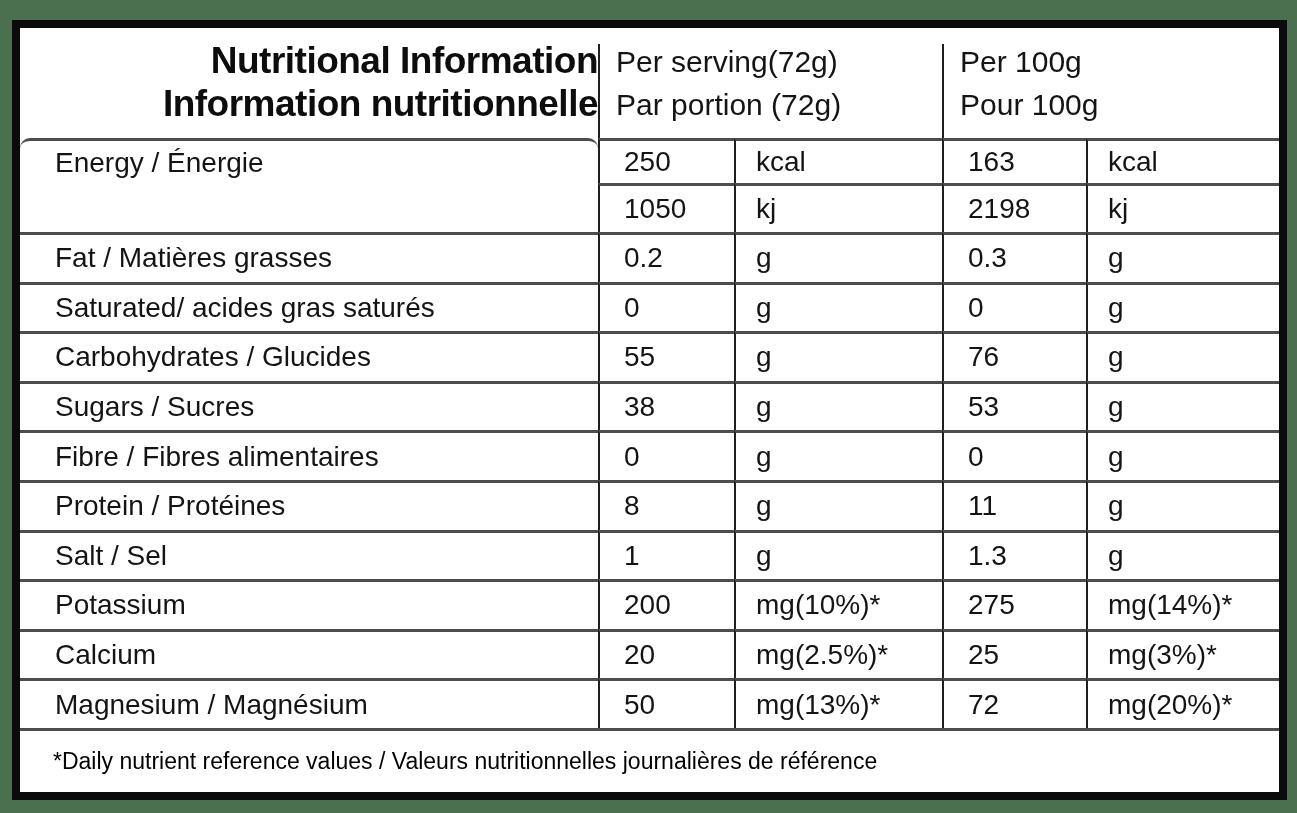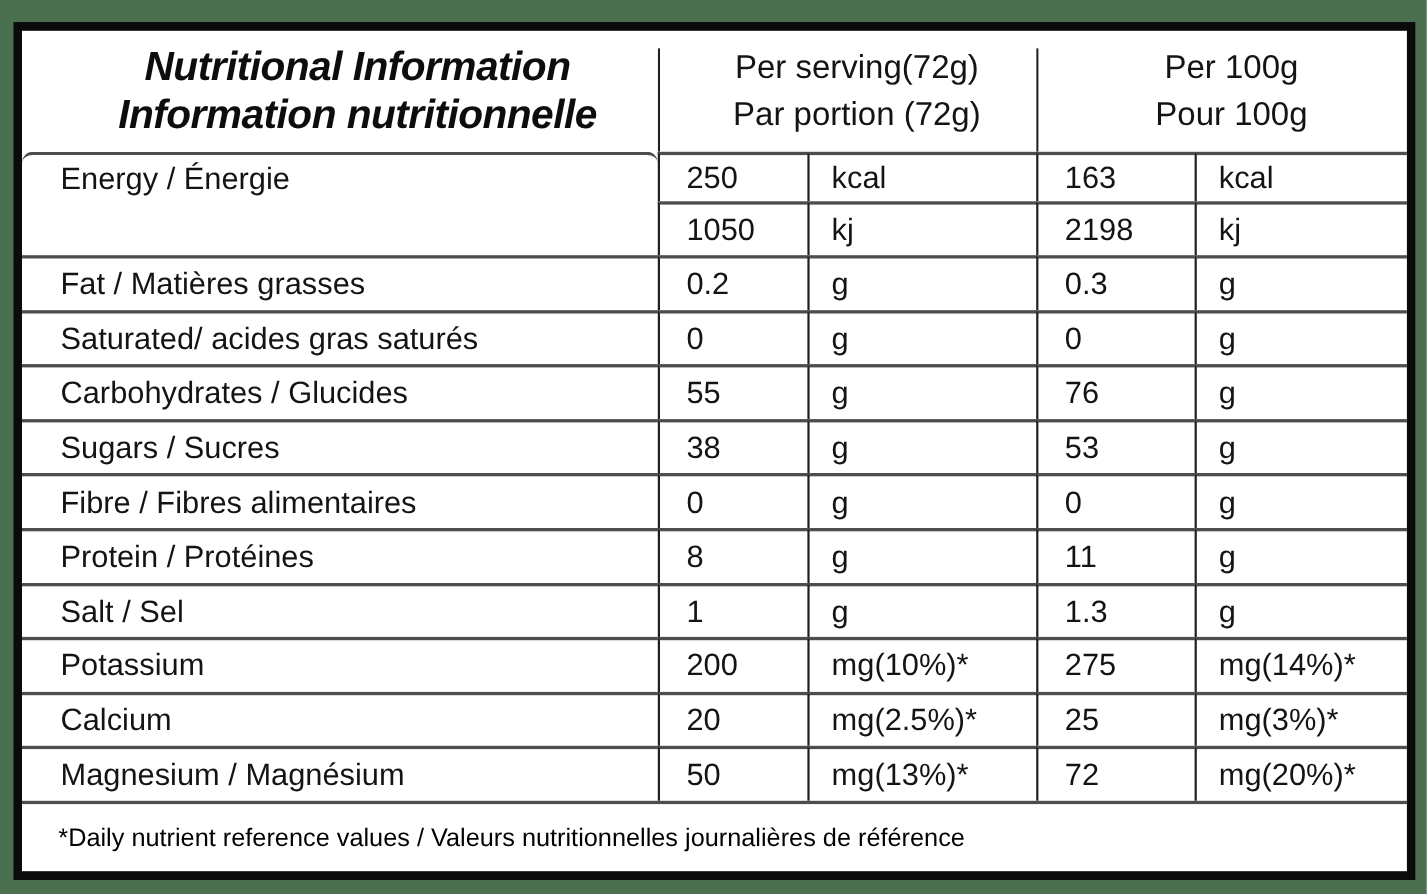--- a/index.html
+++ b/index.html
@@ -41,10 +41,9 @@
 
   .title-cell {
     flex-direction: column;
-    align-items: center;
+    align-items: flex-end;
     justify-content: center;
     padding-left: 32px;
-    font-style: italic;
   }
   .title-line {
     font-weight: bold;

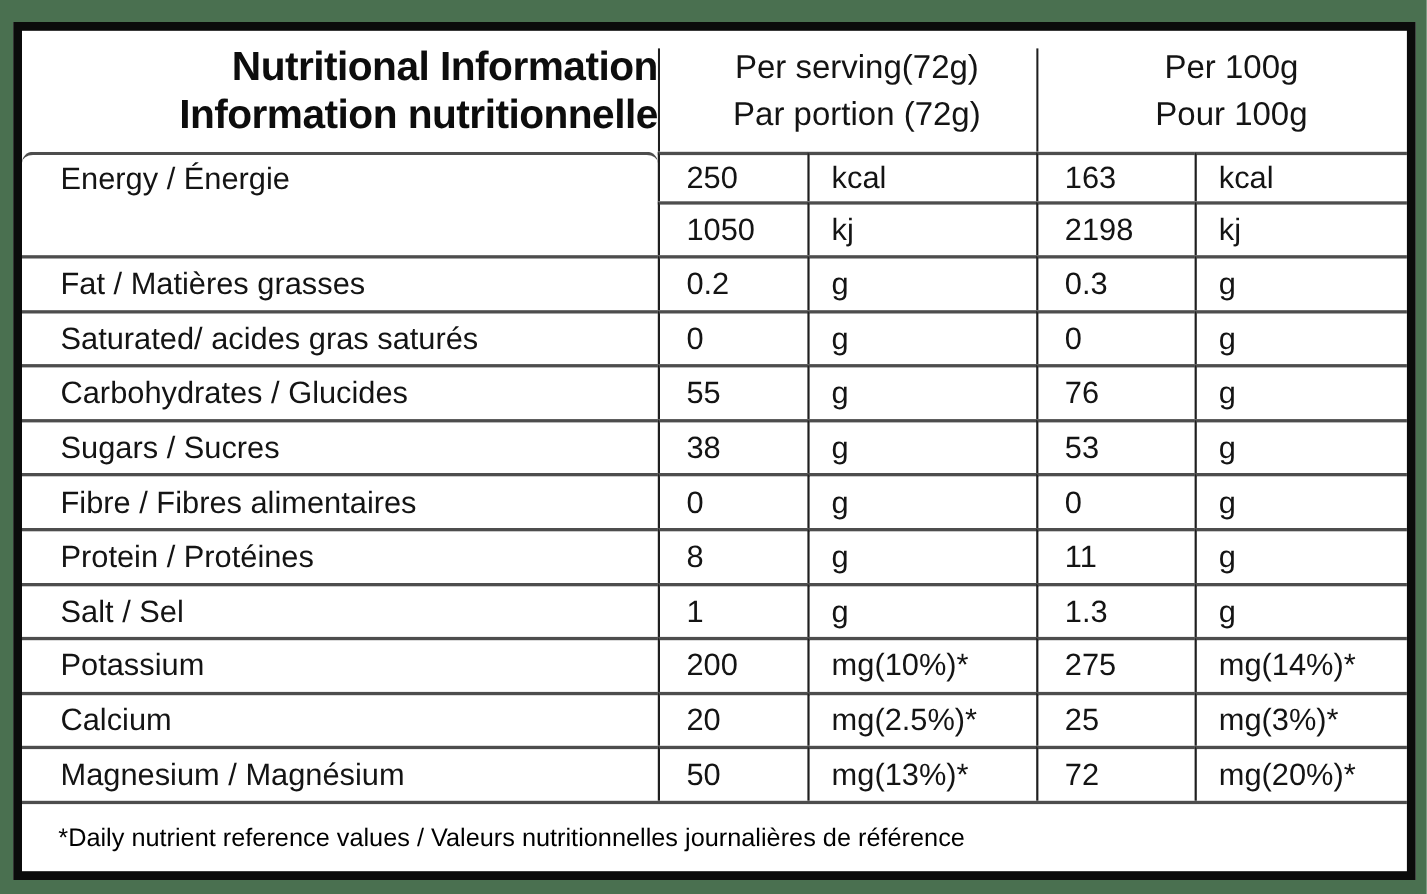--- a/index.html
+++ b/index.html
@@ -54,7 +54,7 @@
   }
   .head-cell {
     flex-direction: column;
-    align-items: center;
+    align-items: flex-start;
     justify-content: center;
     padding-left: 18px;
     font-size: 30px;

